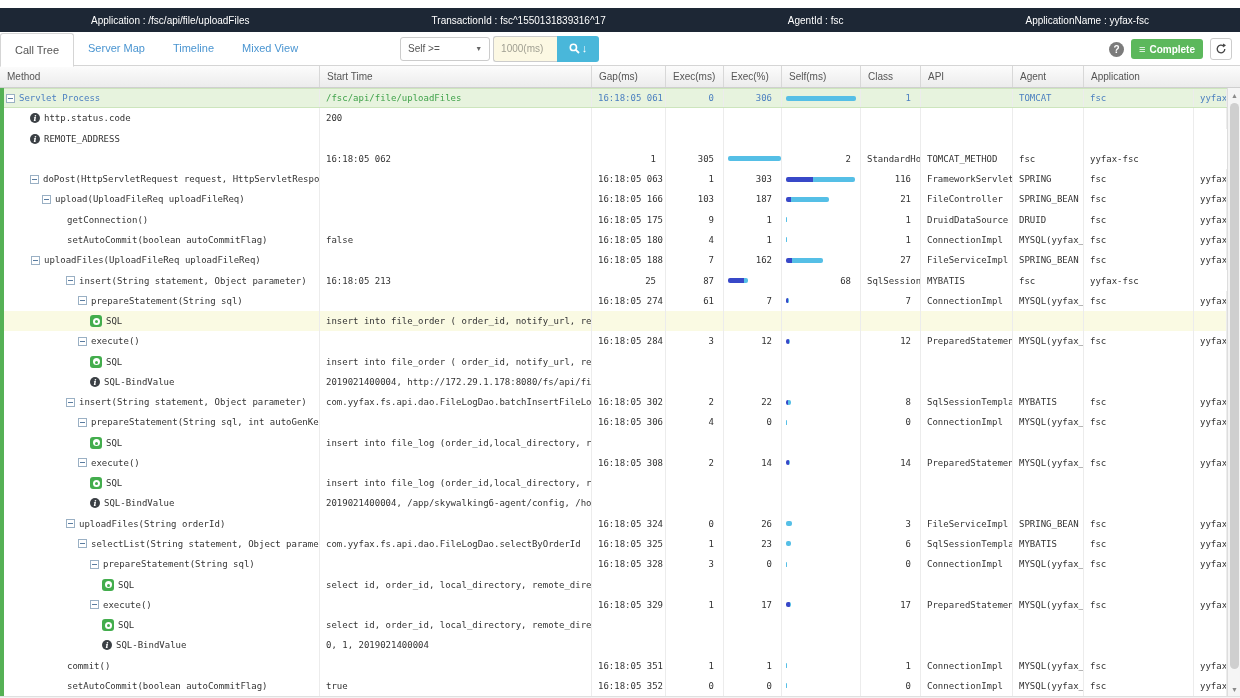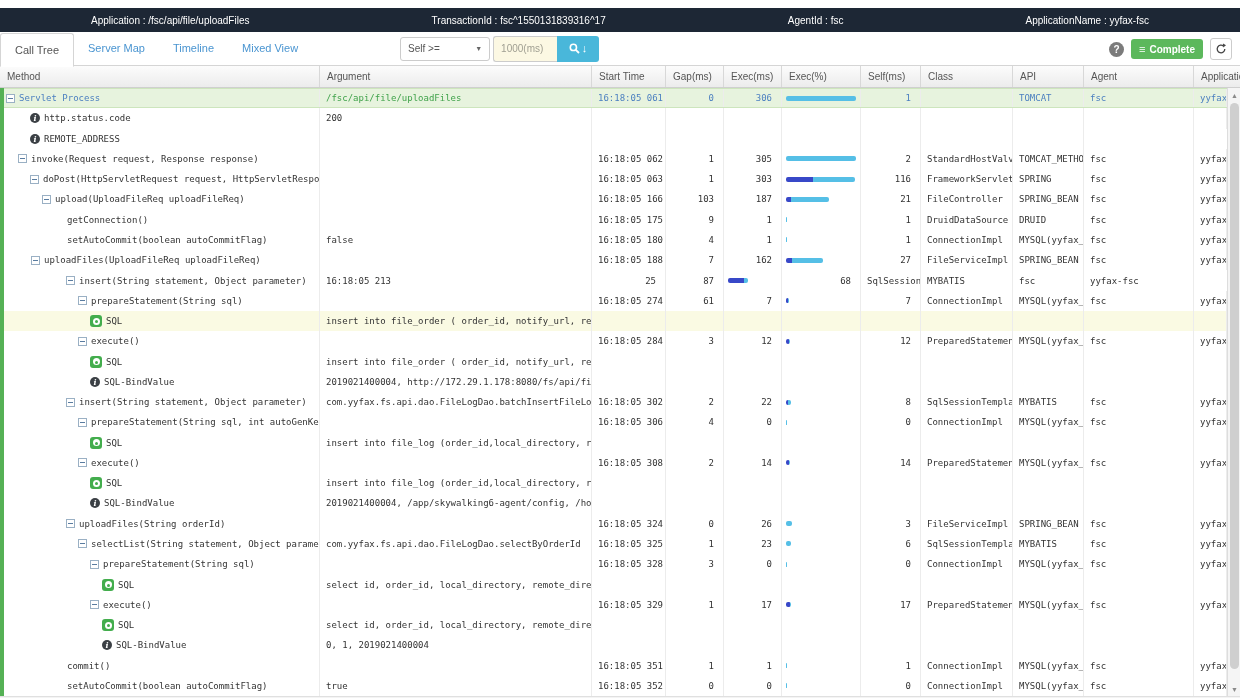--- a/index.html
+++ b/index.html
@@ -151,7 +151,6 @@
 
   <div class="thead" id="thead">
       <div class="th">Method</div>
-      <div class="th">Argument</div>
       <div class="th">Start Time</div>
       <div class="th">Gap(ms)</div>
       <div class="th">Exec(ms)</div>

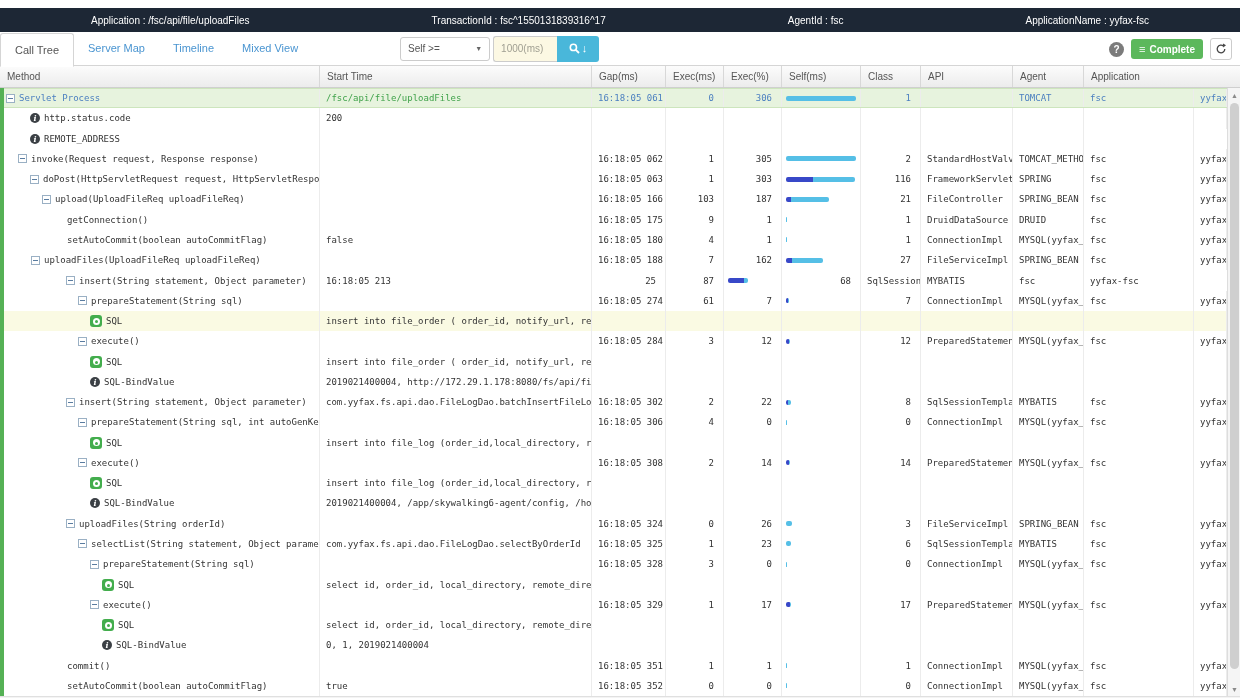--- a/index.html
+++ b/index.html
@@ -217,10 +217,6 @@
           <div class="c"></div>
         </div>
         <div class="row">
-          <div class="c method-cell" style="padding-left: 18px;">
-            <span class="expander"></span>
-            <span class="mlabel">invoke(Request request, Response response)</span>
-          </div>
           <div class="c arg"></div>
           <div class="c">16:18:05 062</div>
           <div class="c num">1</div>

